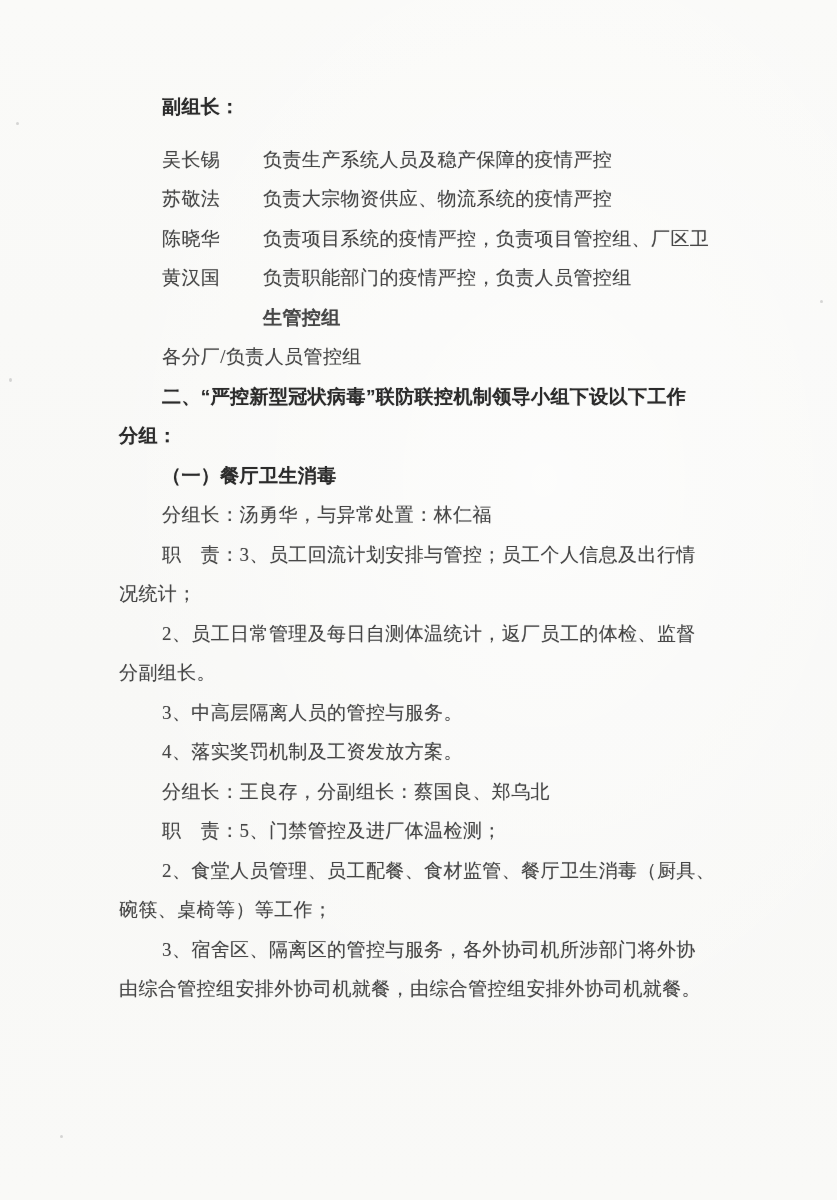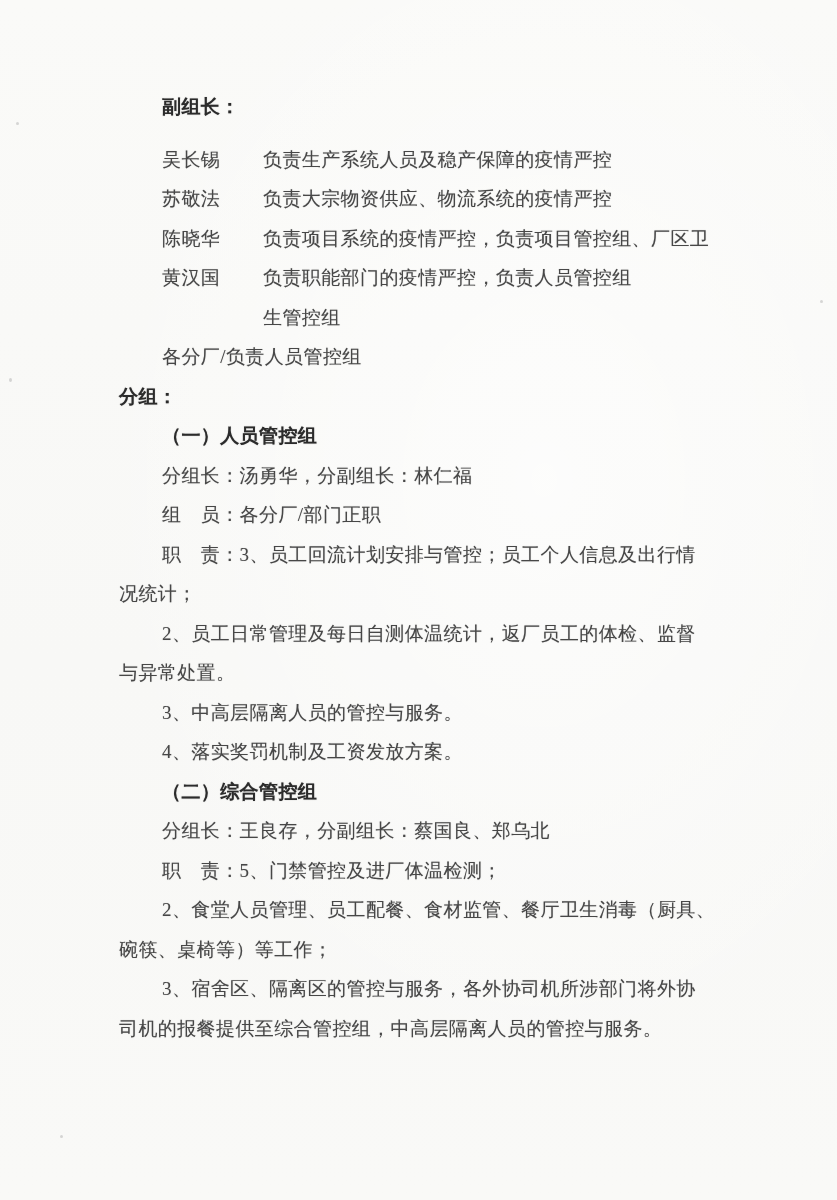--- a/index.html
+++ b/index.html
@@ -35,7 +35,7 @@
     text-shadow: 0 0 1px rgba(70,70,70,0.5);
   }
   .indent { padding-left: 43px; }
-  .cont   { padding-left: 144px; }
+  .cont   { padding-left: 144px; font-weight: bold; }
   .name-row { display: flex; padding-left: 43px; align-items: center; }
   .name-row .nm { width: 101px; flex: 0 0 101px; }
   .first-name-row { margin-top: 13px; }

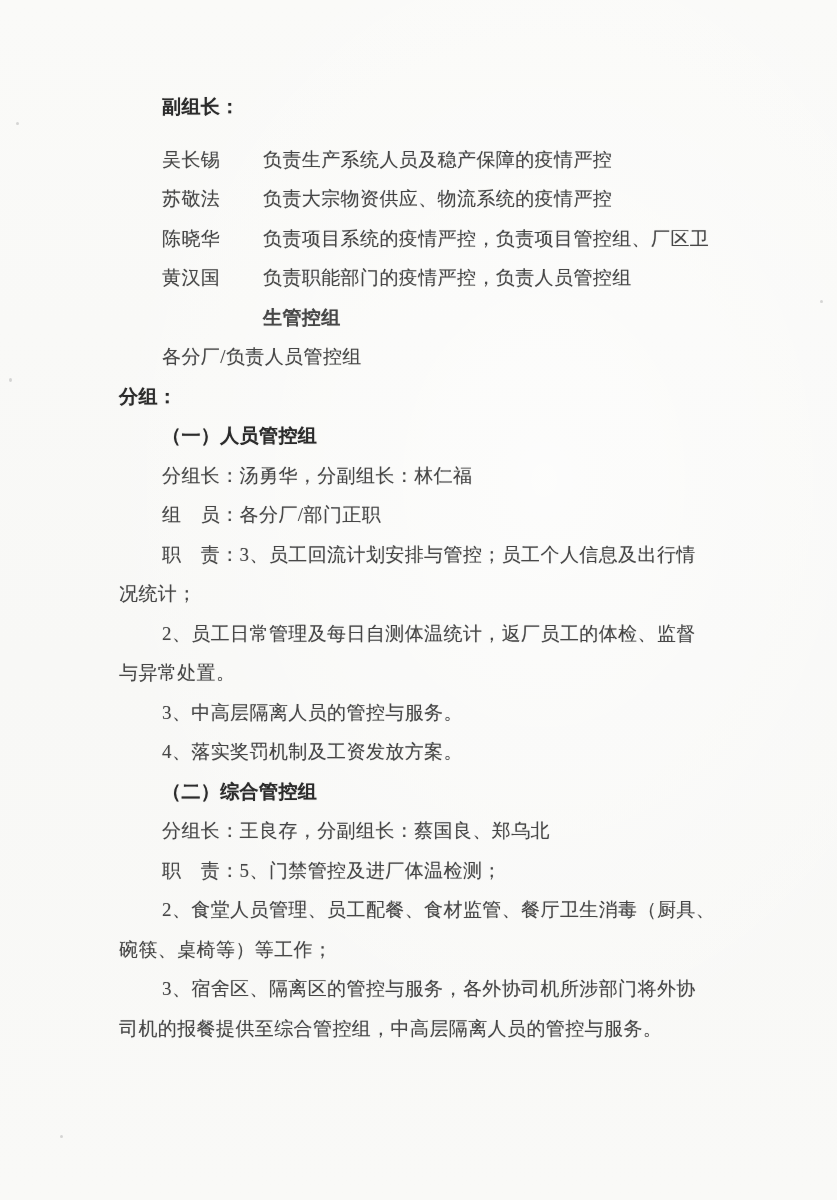--- a/index.html
+++ b/index.html
@@ -79,6 +79,7 @@
 
     <div class="line indent">各分厂/负责人员管控组</div>
 
+    <div class="line bold indent">二、“严控新型冠状病毒”联防联控机制领导小组下设以下工作</div>
     <div class="line bold">分组：</div>
 
     <div class="line bold indent">（一）人员管控组</div>

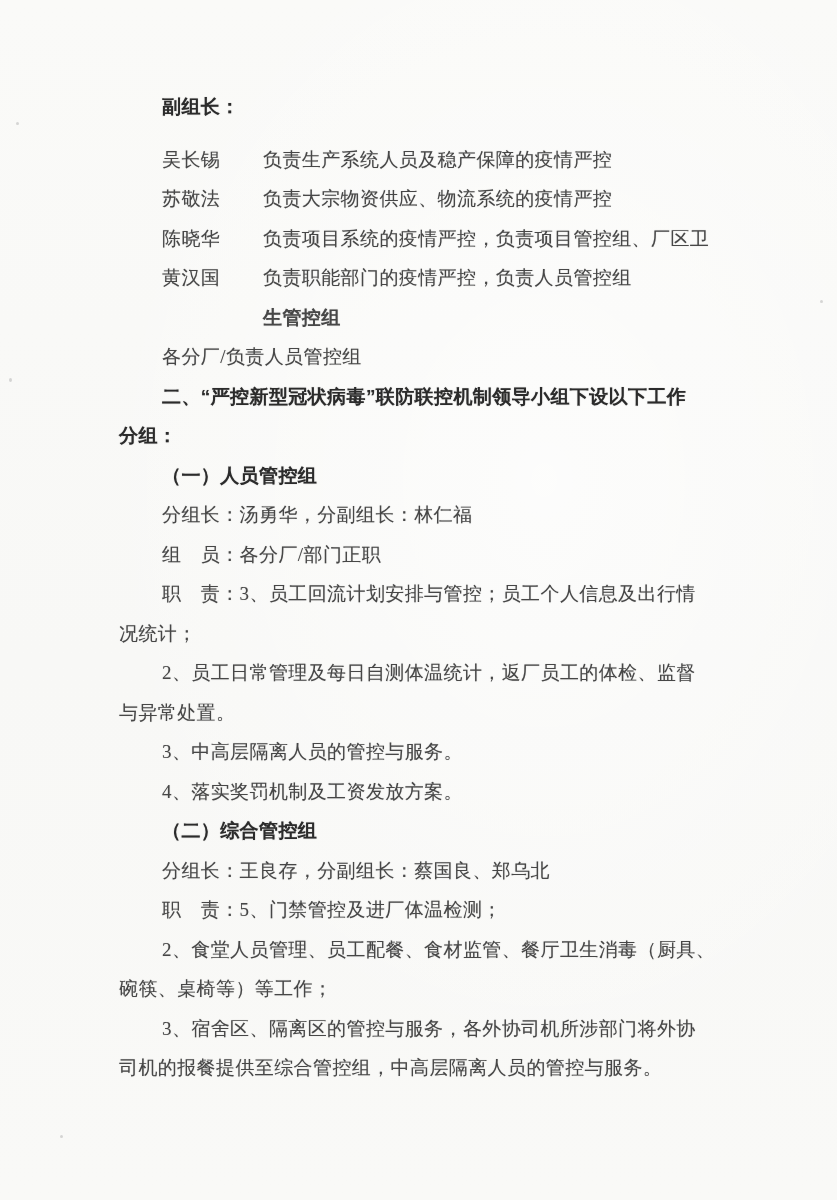--- a/index.html
+++ b/index.html
@@ -82,7 +82,7 @@
     <div class="line bold indent">二、“严控新型冠状病毒”联防联控机制领导小组下设以下工作</div>
     <div class="line bold">分组：</div>
 
-    <div class="line bold indent">（一）人员管控组</div>
+    <div class="line bold indent">（一）餐厅卫生消毒</div>
     <div class="line indent">分组长：汤勇华，分副组长：林仁福</div>
     <div class="line indent">组　员：各分厂/部门正职</div>
     <div class="line indent">职　责：3、员工回流计划安排与管控；员工个人信息及出行情</div>

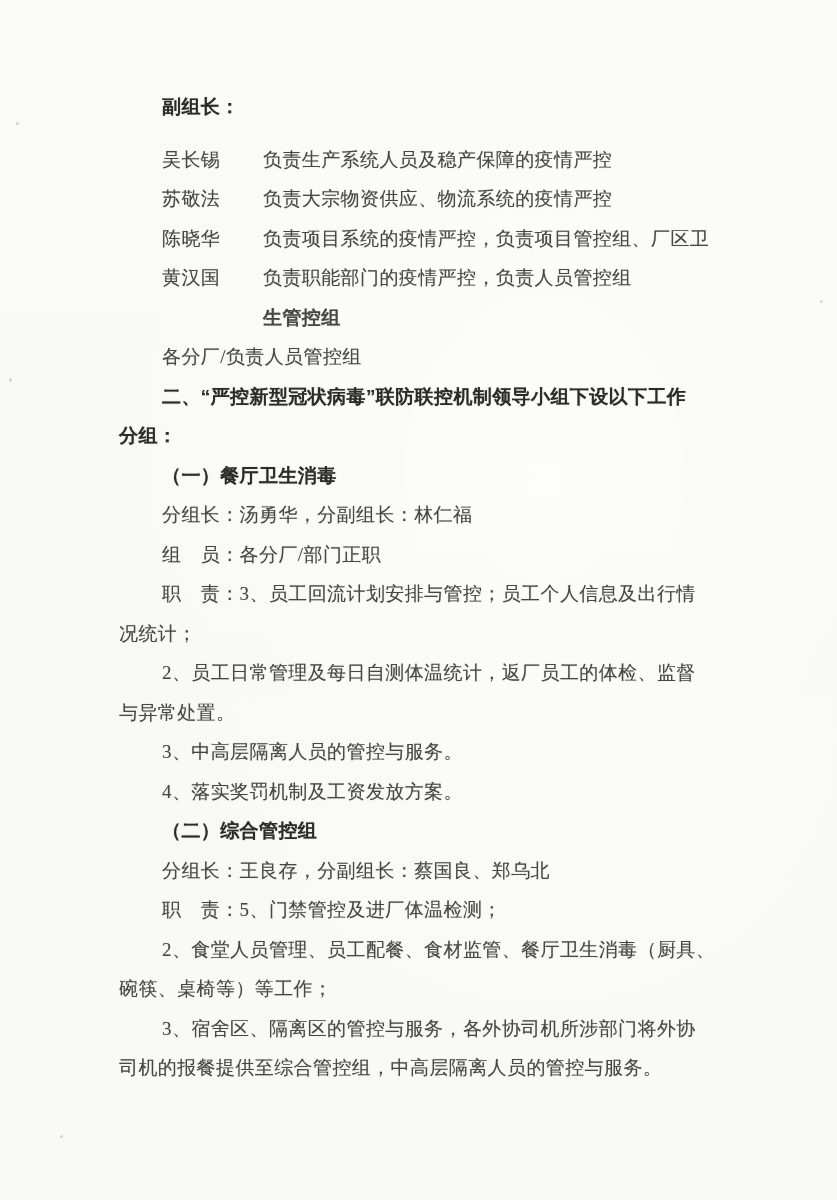--- a/index.html
+++ b/index.html
@@ -83,7 +83,7 @@
     <div class="line bold">分组：</div>
 
     <div class="line bold indent">（一）餐厅卫生消毒</div>
-    <div class="line indent">分组长：汤勇华，分副组长：林仁福</div>
+    <div class="line indent">分组长：汤勇华，与异常处置：林仁福</div>
     <div class="line indent">组　员：各分厂/部门正职</div>
     <div class="line indent">职　责：3、员工回流计划安排与管控；员工个人信息及出行情</div>
     <div class="line">况统计；</div>

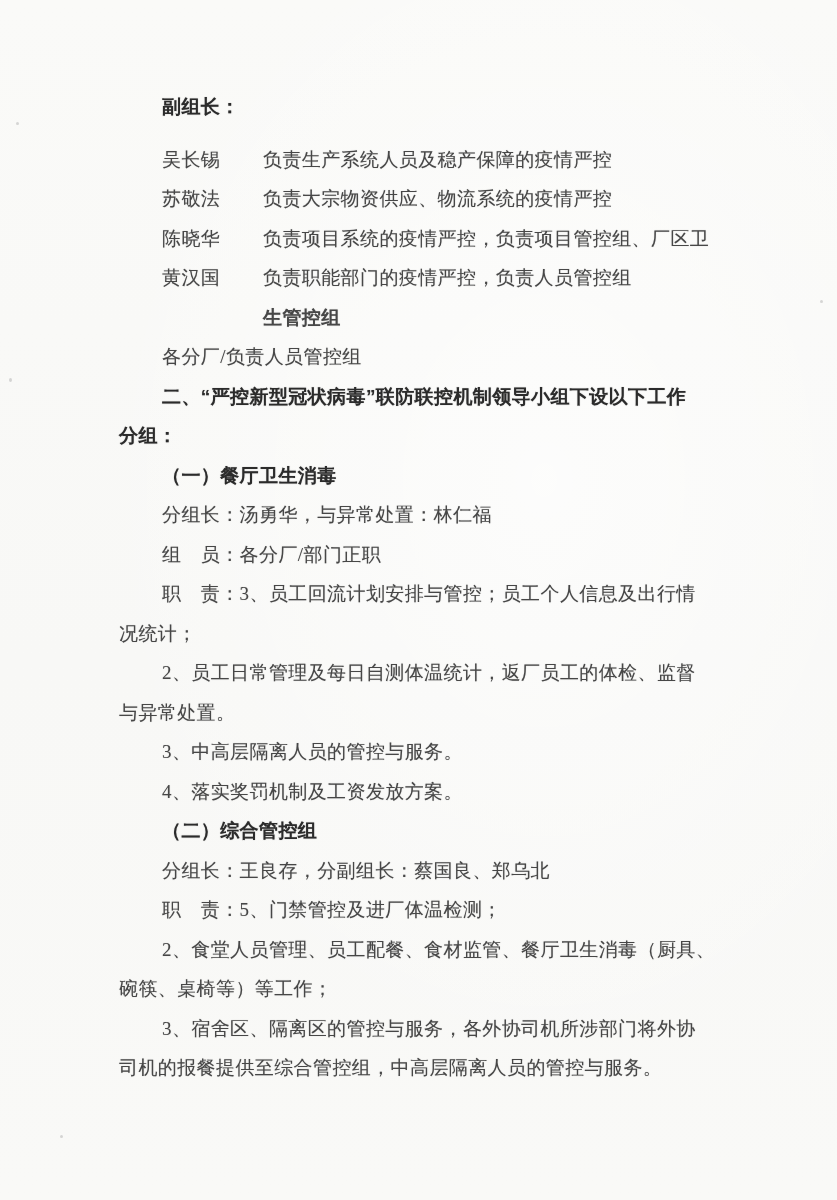--- a/index.html
+++ b/index.html
@@ -84,7 +84,6 @@
 
     <div class="line bold indent">（一）餐厅卫生消毒</div>
     <div class="line indent">分组长：汤勇华，与异常处置：林仁福</div>
-    <div class="line indent">组　员：各分厂/部门正职</div>
     <div class="line indent">职　责：3、员工回流计划安排与管控；员工个人信息及出行情</div>
     <div class="line">况统计；</div>
     <div class="line indent">2、员工日常管理及每日自测体温统计，返厂员工的体检、监督</div>

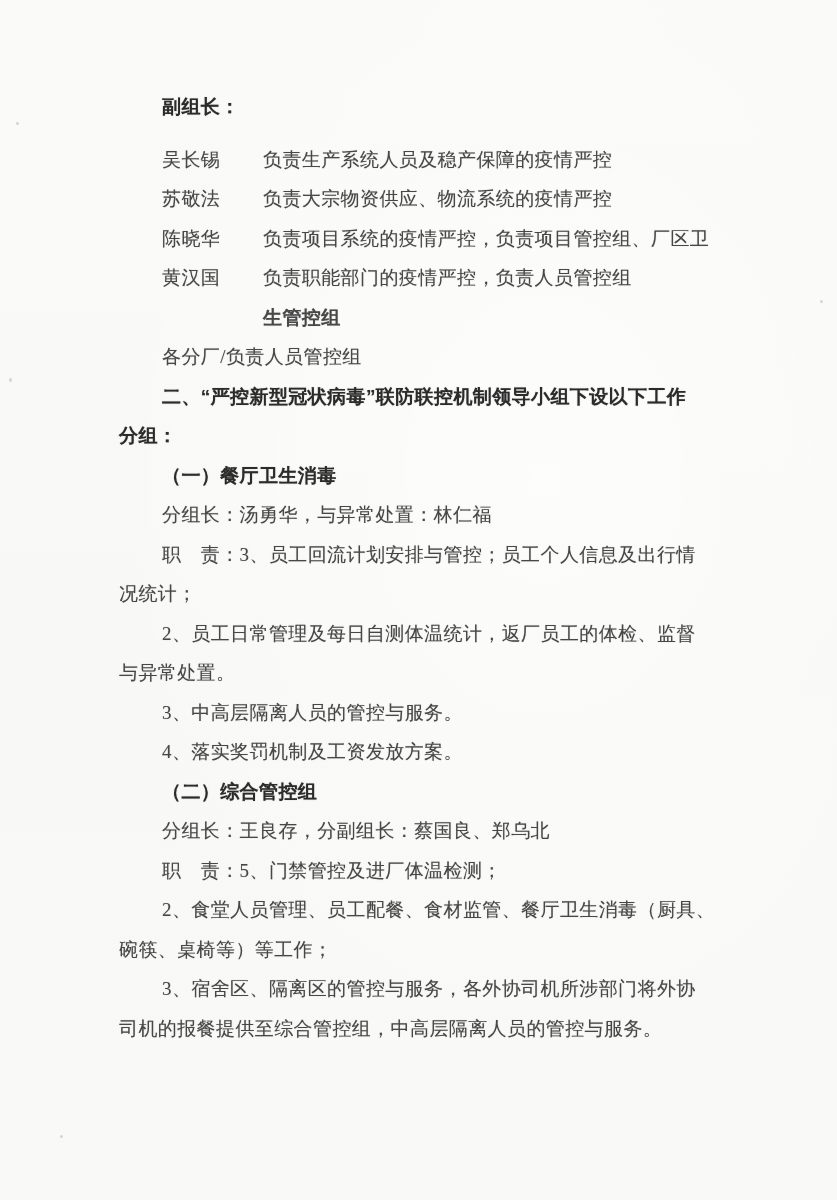--- a/index.html
+++ b/index.html
@@ -87,7 +87,7 @@
     <div class="line indent">职　责：3、员工回流计划安排与管控；员工个人信息及出行情</div>
     <div class="line">况统计；</div>
     <div class="line indent">2、员工日常管理及每日自测体温统计，返厂员工的体检、监督</div>
-    <div class="line">与异常处置。</div>
+    <div class="line">分副组长。</div>
     <div class="line indent">3、中高层隔离人员的管控与服务。</div>
     <div class="line indent">4、落实奖罚机制及工资发放方案。</div>
 

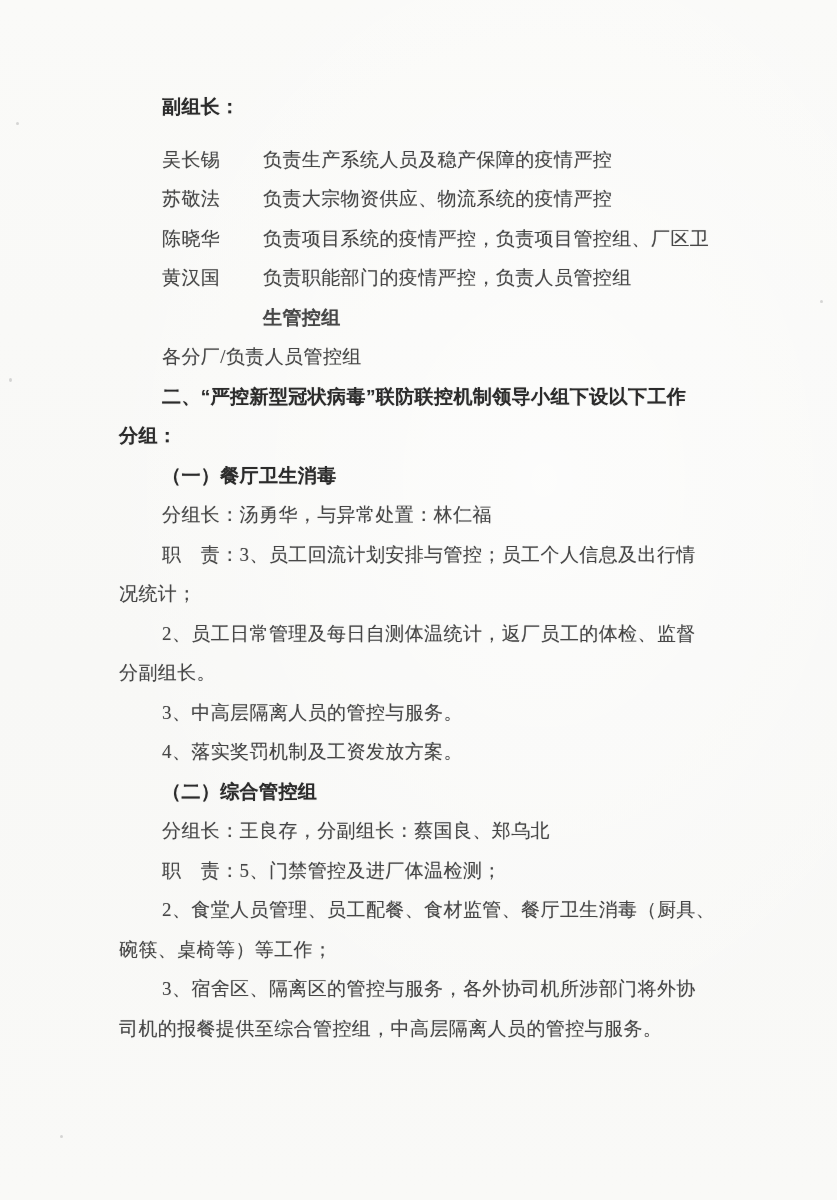--- a/index.html
+++ b/index.html
@@ -91,7 +91,6 @@
     <div class="line indent">3、中高层隔离人员的管控与服务。</div>
     <div class="line indent">4、落实奖罚机制及工资发放方案。</div>
 
-    <div class="line bold indent">（二）综合管控组</div>
     <div class="line indent">分组长：王良存，分副组长：蔡国良、郑乌北</div>
     <div class="line indent">职　责：5、门禁管控及进厂体温检测；</div>
     <div class="line indent">2、食堂人员管理、员工配餐、食材监管、餐厅卫生消毒（厨具、</div>

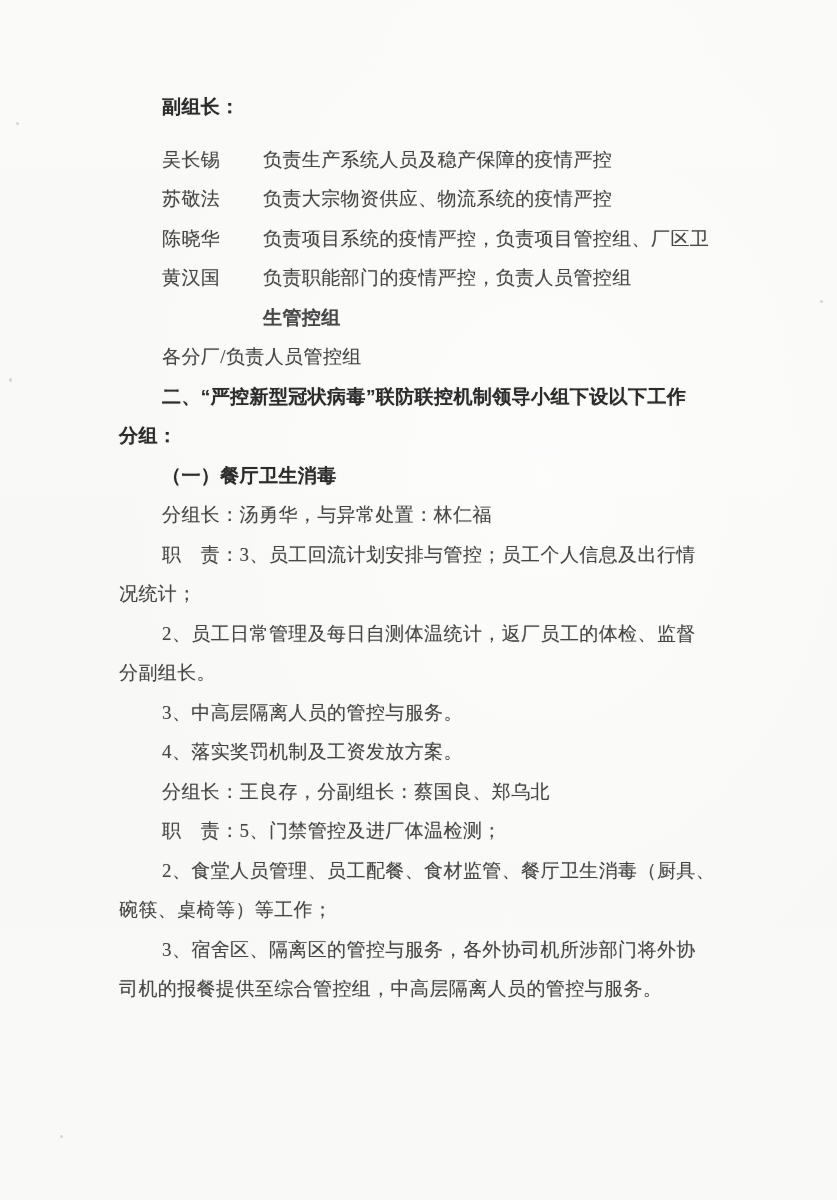--- a/index.html
+++ b/index.html
@@ -96,7 +96,7 @@
     <div class="line indent">2、食堂人员管理、员工配餐、食材监管、餐厅卫生消毒（厨具、</div>
     <div class="line">碗筷、桌椅等）等工作；</div>
     <div class="line indent">3、宿舍区、隔离区的管控与服务，各外协司机所涉部门将外协</div>
-    <div class="line">司机的报餐提供至综合管控组，中高层隔离人员的管控与服务。</div>
+    <div class="line">由综合管控组安排外协司机就餐，由综合管控组安排外协司机就餐。</div>
 
   </div>
 </div>

